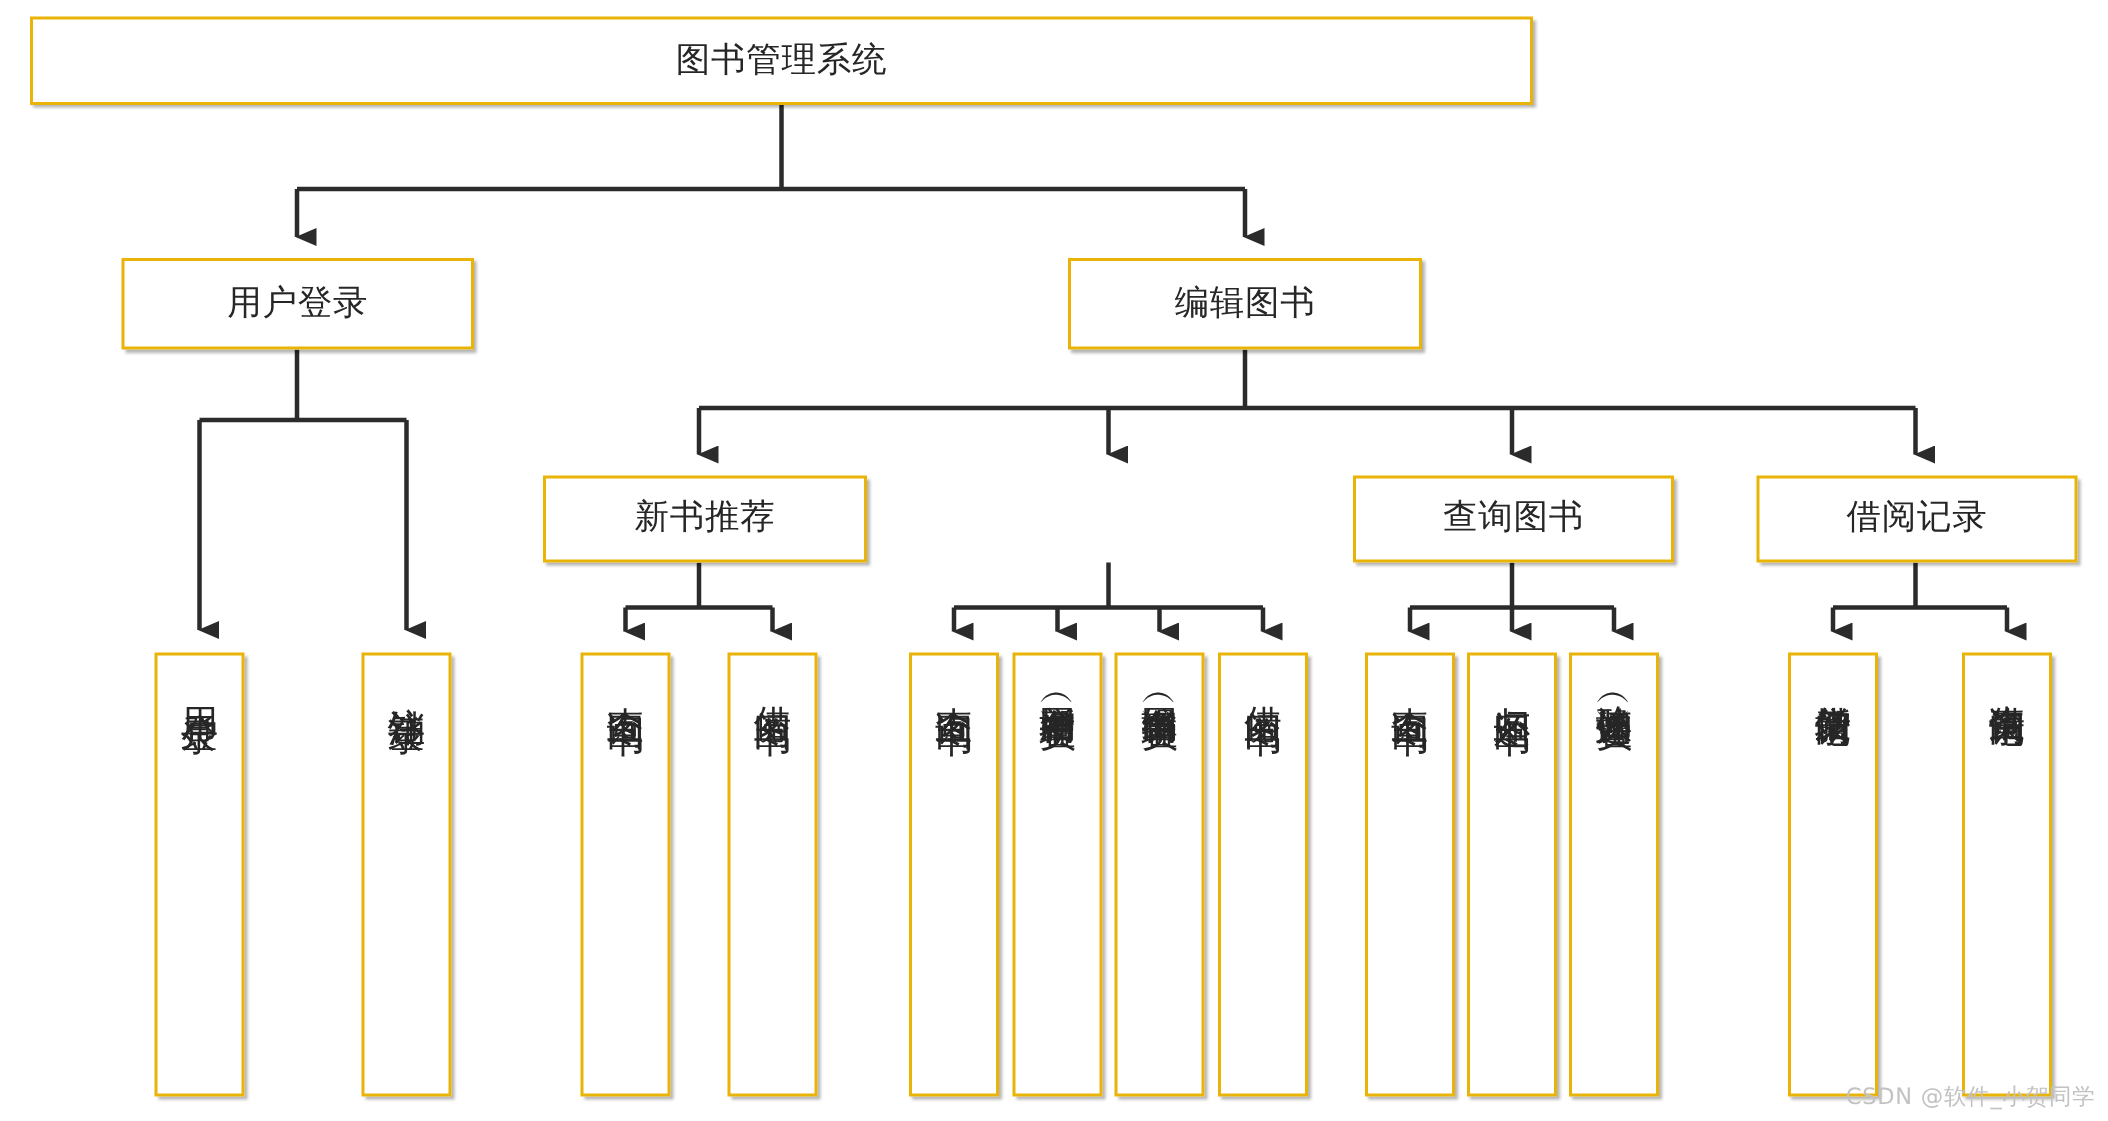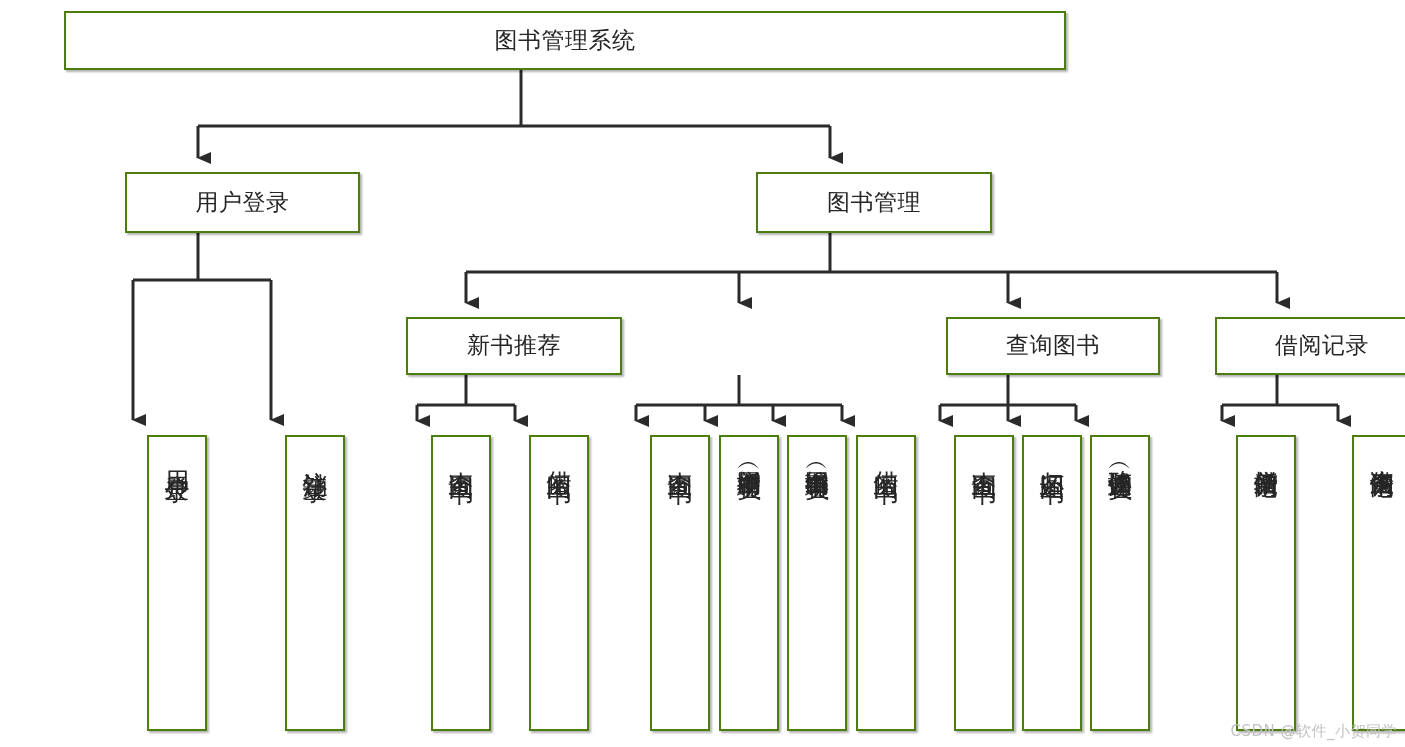--- a/index.html
+++ b/index.html
@@ -29,13 +29,12 @@
     position: absolute;
     box-sizing: border-box;
     background: #ffffff;
-    border: 2px solid #4d7c0f;
+    border: 2px solid #eab308;
     box-shadow: 2px 2px 2px rgba(0,0,0,0.30);
     display: flex;
     align-items: center;
     justify-content: center;
     color: #262626;
-    margin-left: 44px;
   }
   .node-label {
     display: block;

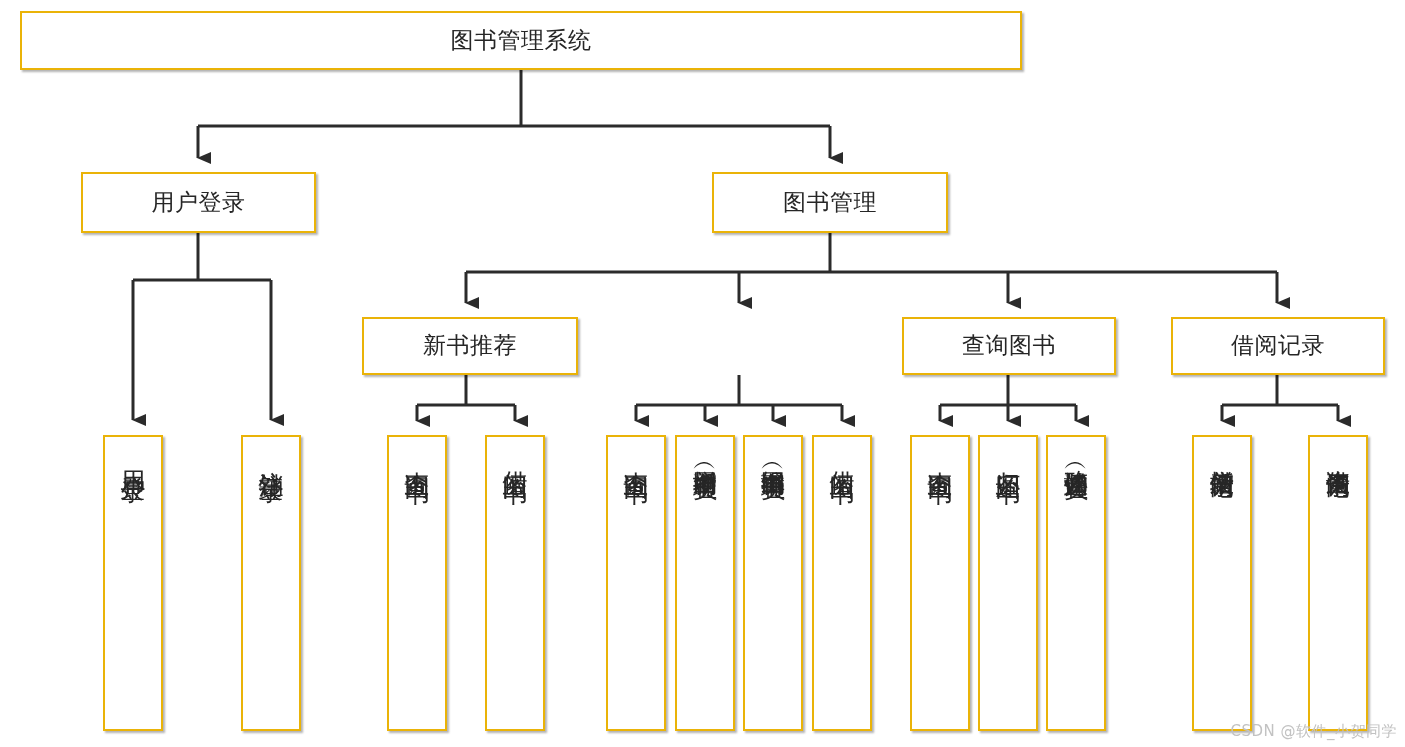--- a/index.html
+++ b/index.html
@@ -142,7 +142,7 @@
     <span class="node-label">用户登录</span>
   </div>
   <div class="node horiz" style="left:712px; top:172px; width:236px; height:61px;">
-    <span class="node-label">图书管理</span>
+    <span class="node-label">编辑图书</span>
   </div>
 
   <div class="node horiz" style="left:362px; top:317px; width:216px; height:58px;">

